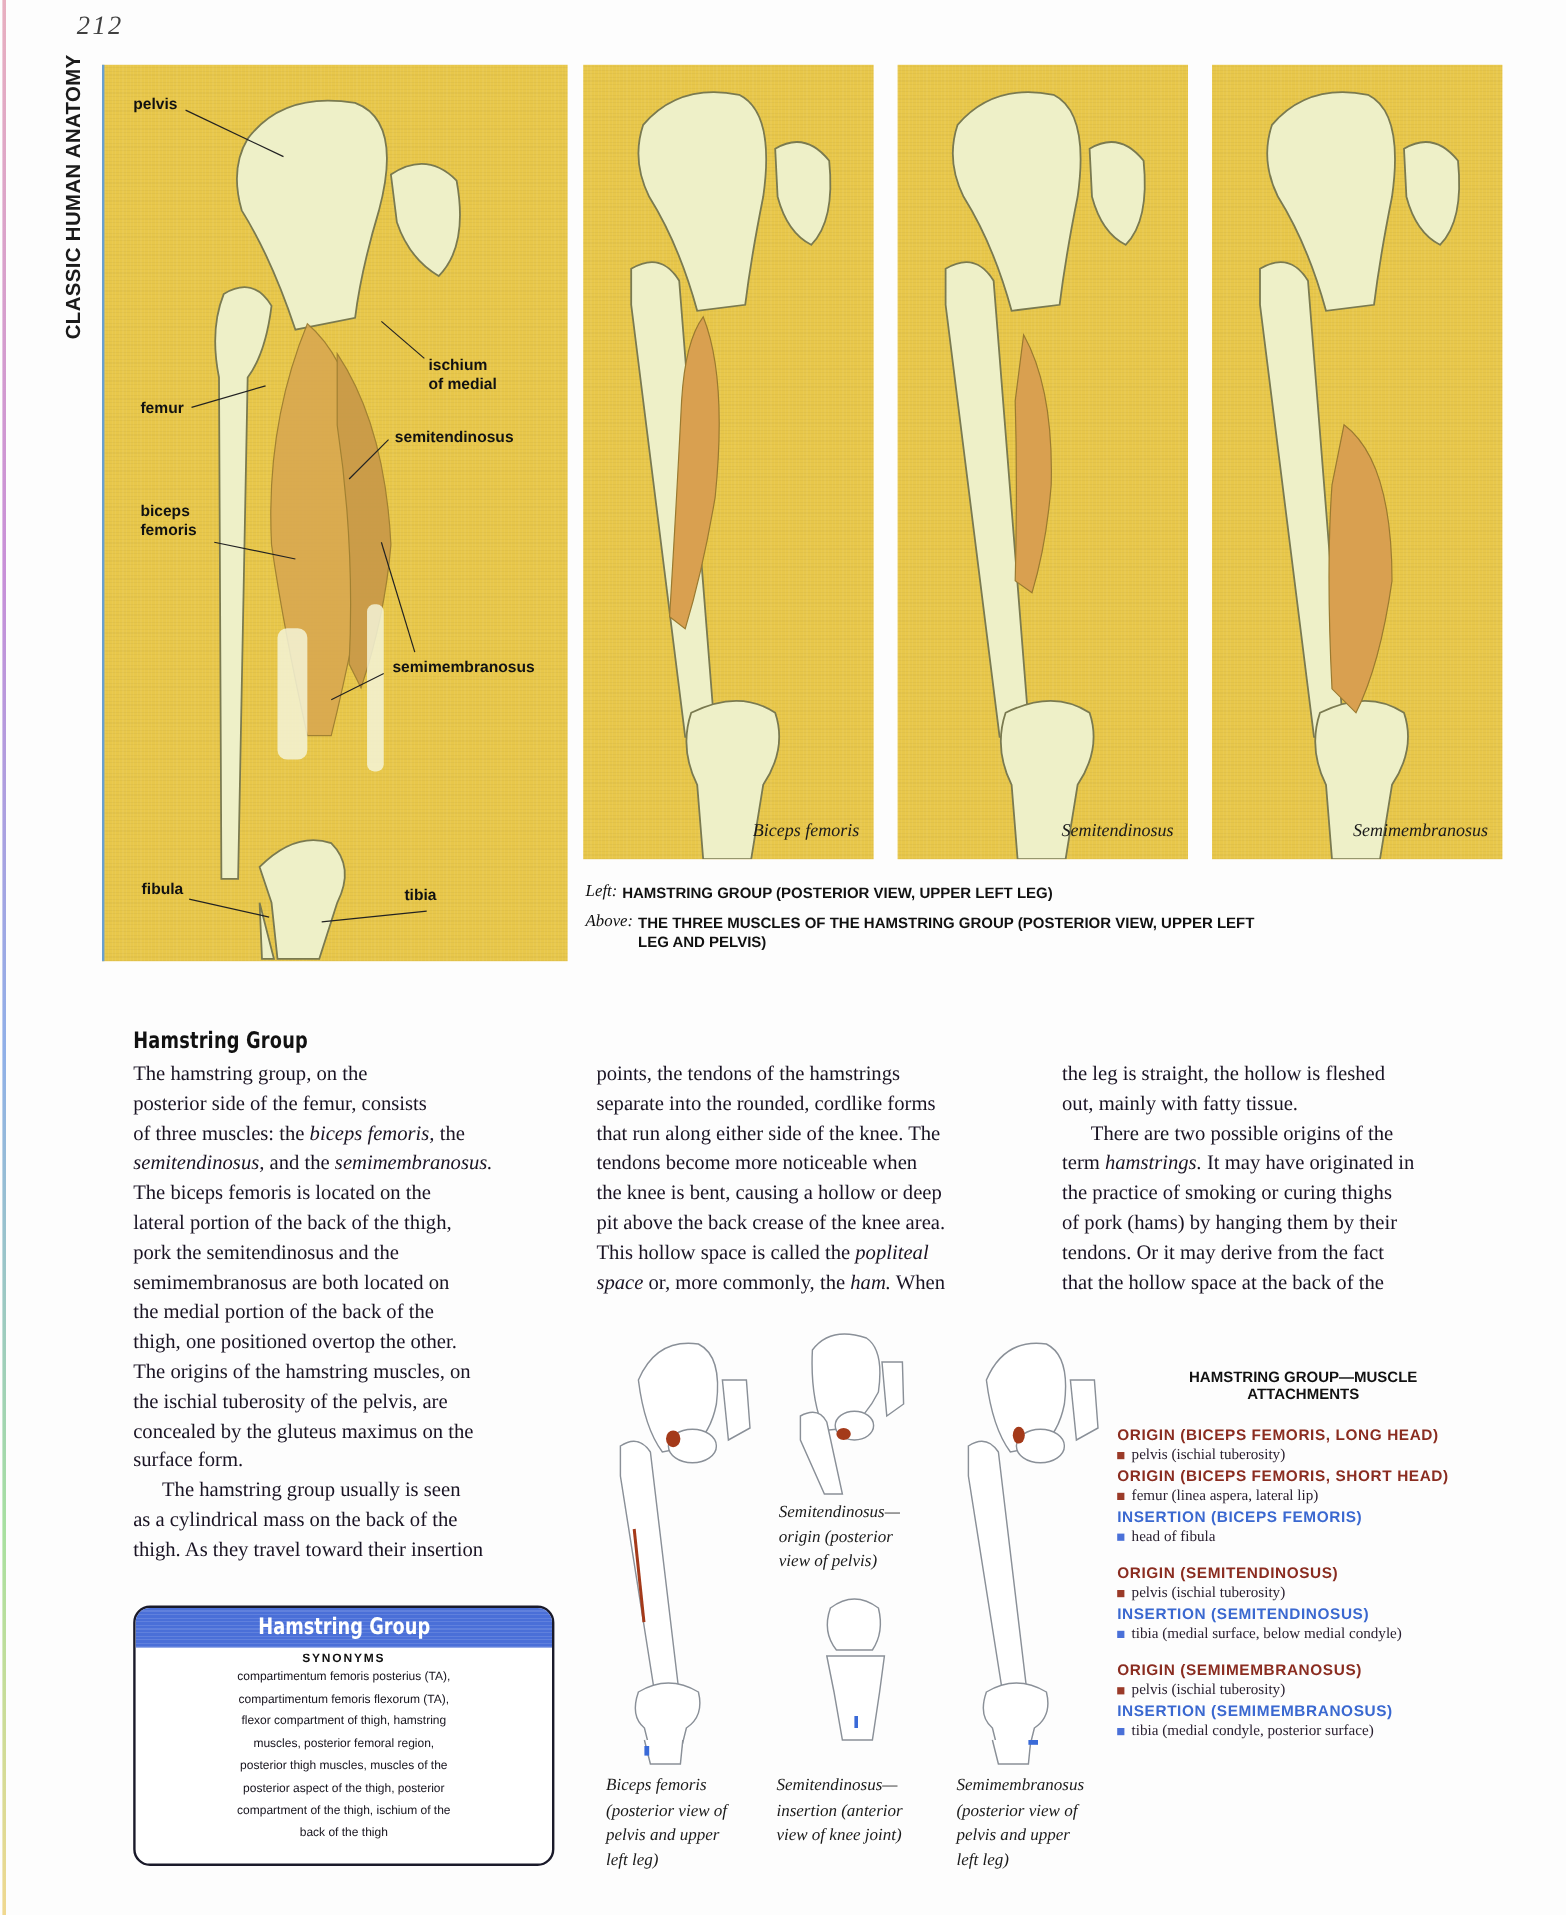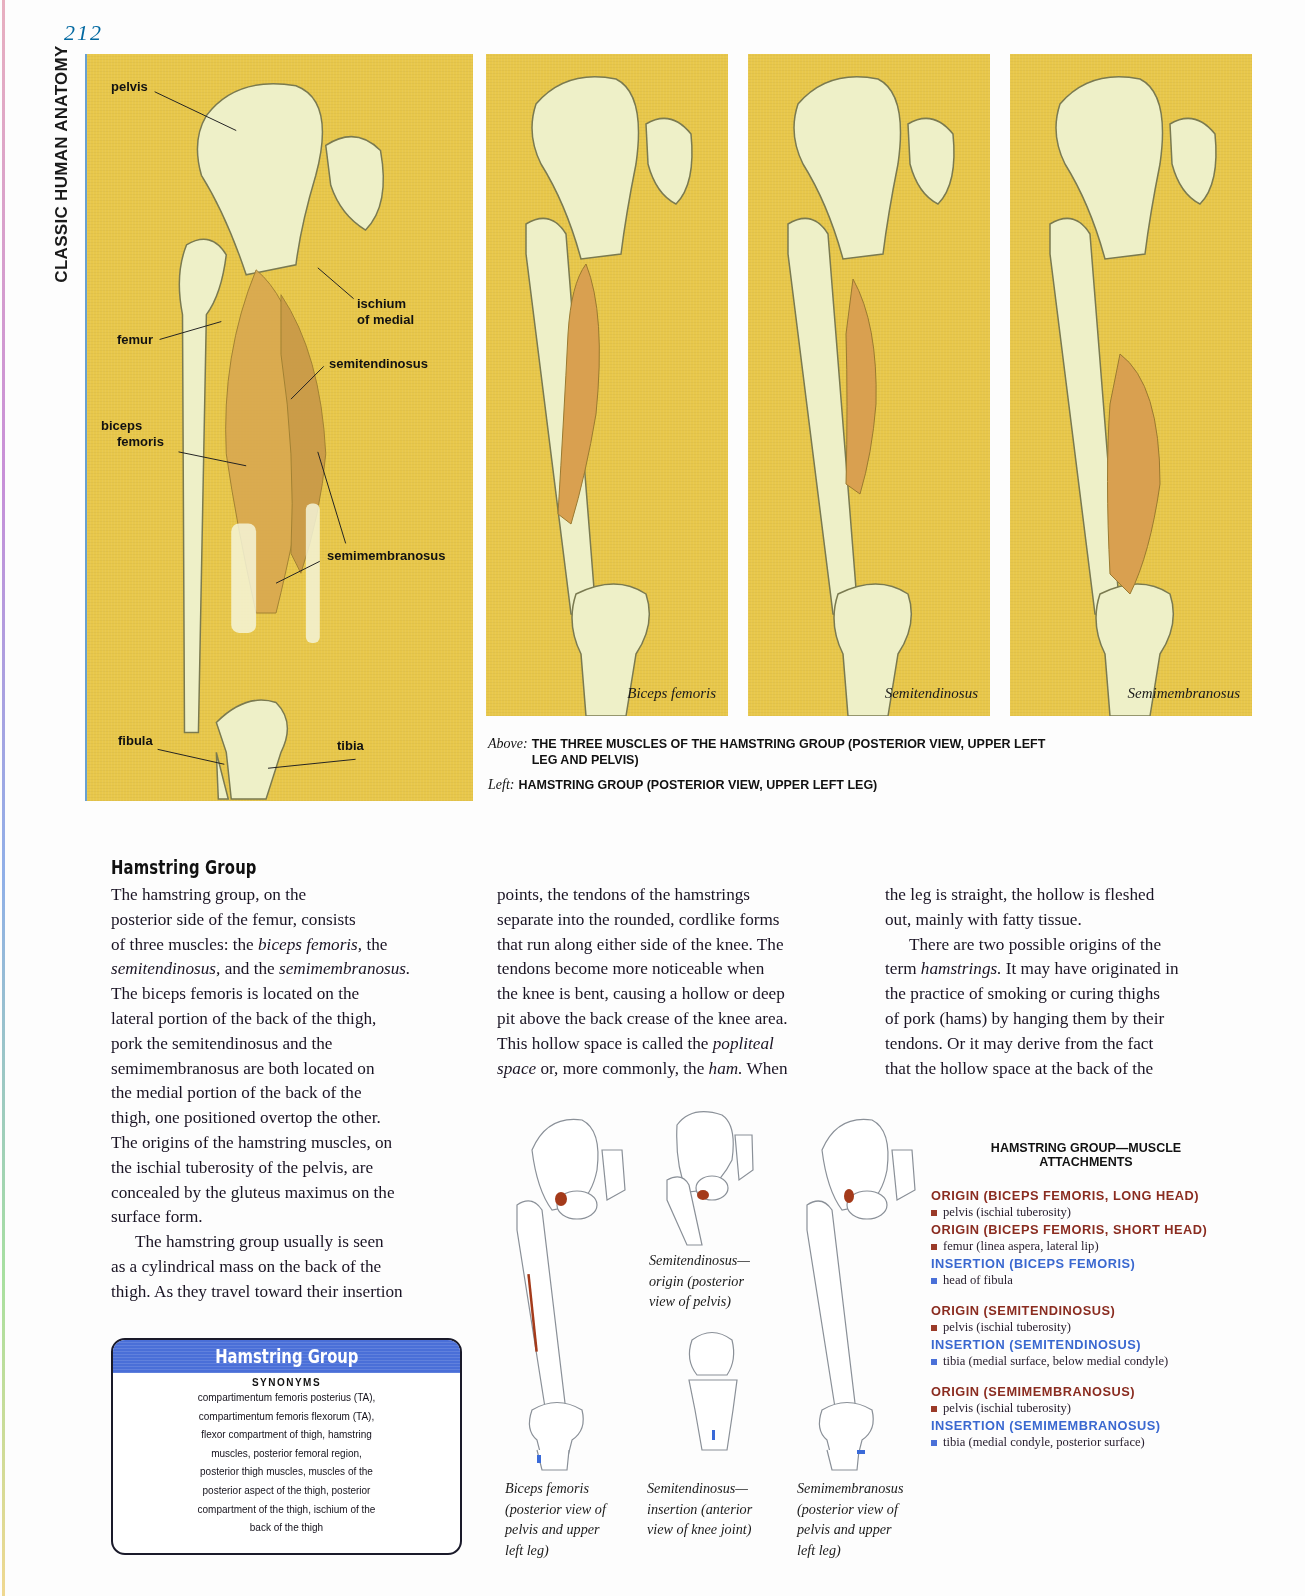--- a/index.html
+++ b/index.html
@@ -9,7 +9,7 @@
   .edge-strip { position: absolute; left: 2px; top: 0; width: 3px; height: 1596px;
     background: linear-gradient(to bottom, #e8b0c0 0%, #c890d8 30%, #90b0e8 55%, #a8e0a0 80%, #f0d890 100%); }
   .page-number { position: absolute; left: 64px; top: 8px; font-family: "Liberation Serif", serif;
-    font-style: italic; font-size: 22px; color: #0369a1; letter-spacing: 2px; margin-top: 12px; }
+    font-style: italic; font-size: 22px; color: #404040; letter-spacing: 2px; }
   .running-head { position: absolute; left: 52px; top: 54px; width: 20px; height: 220px; }
   .running-head span { position: absolute; left: 50%; top: 50%; transform: translate(-50%,-50%) rotate(-90deg);
     white-space: nowrap; font-family: "Liberation Sans", sans-serif; font-weight: bold; font-size: 17px;

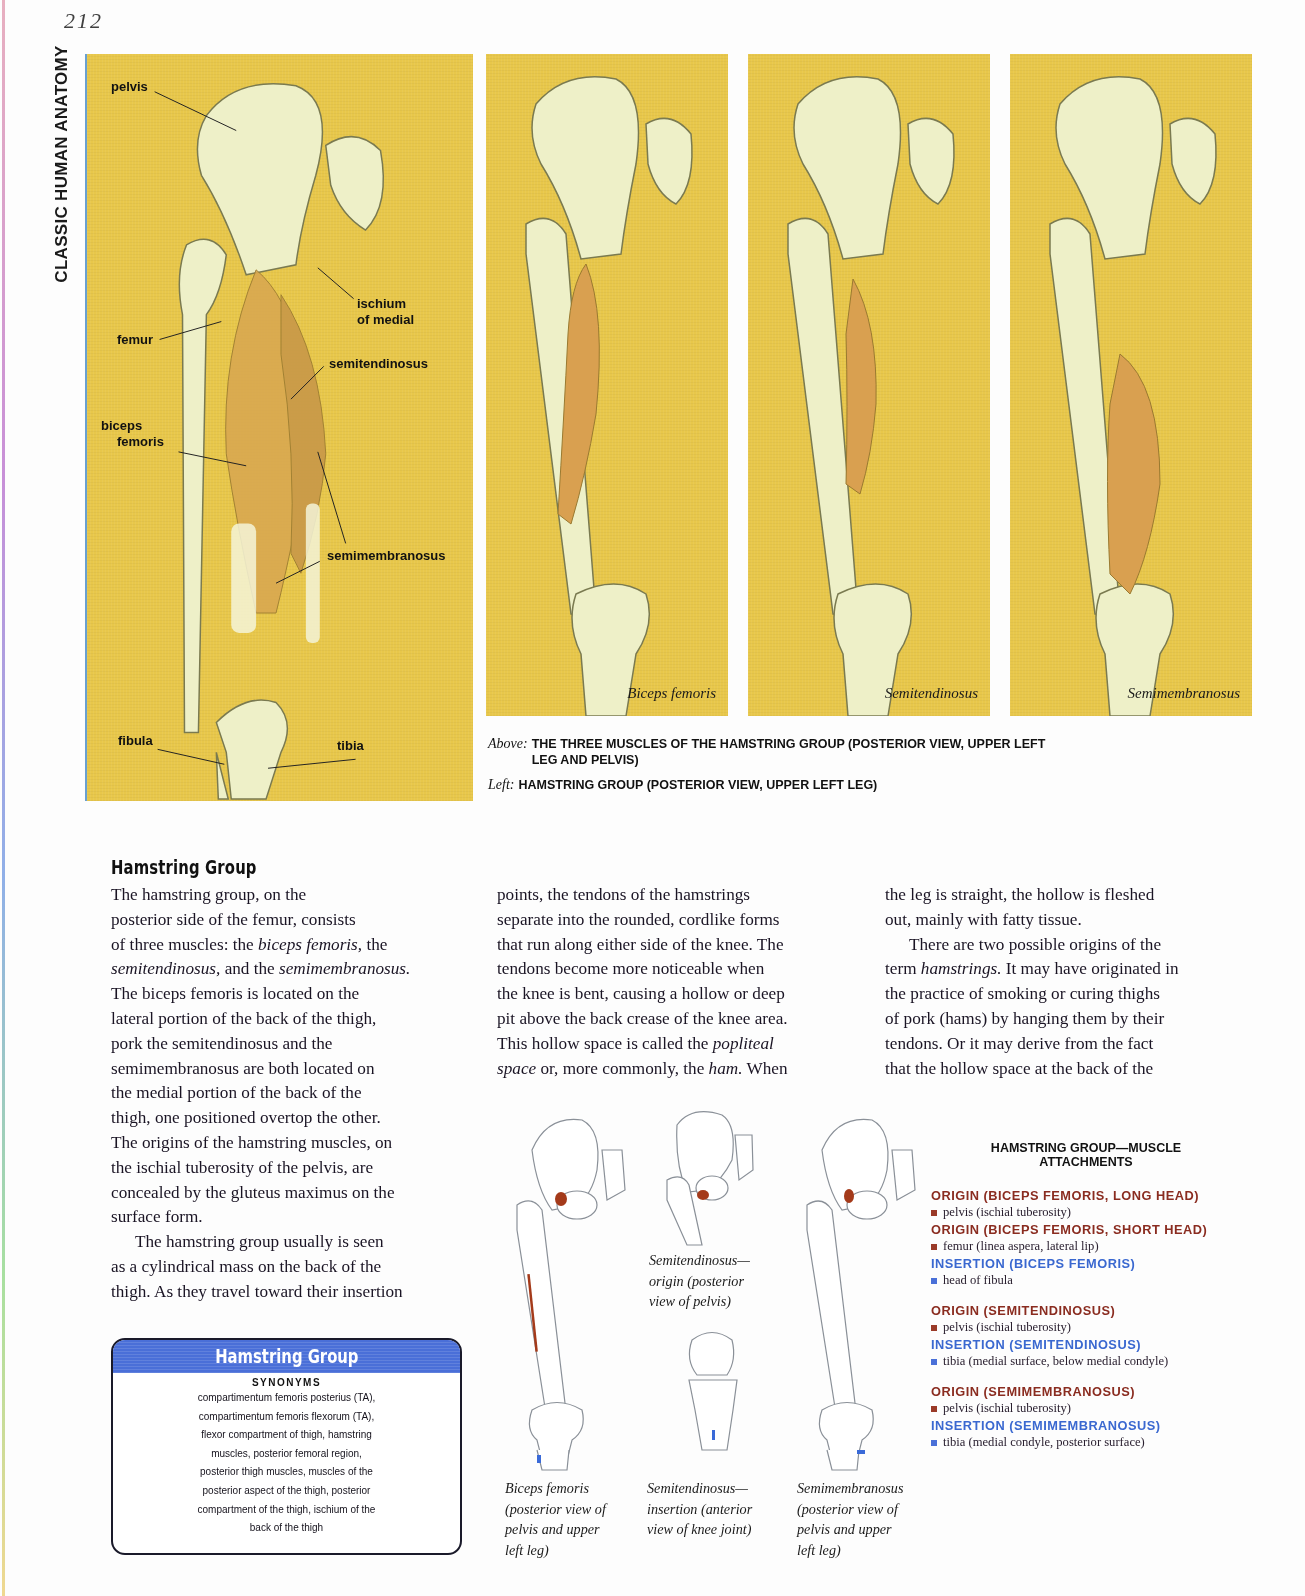--- a/index.html
+++ b/index.html
@@ -119,7 +119,7 @@
   <div class="lbl" style="left:270px;top:258px">of medial</div>
   <div class="lbl" style="left:30px;top:278px">femur</div>
   <div class="lbl" style="left:242px;top:302px">semitendinosus</div>
-  <div class="lbl" style="left:14px;top:364px">biceps</div>
+  <div class="lbl" style="left:30px;top:364px">biceps</div>
   <div class="lbl" style="left:30px;top:380px">femoris</div>
   <div class="lbl" style="left:240px;top:494px">semimembranosus</div>
   <div class="lbl" style="left:31px;top:679px">fibula</div>

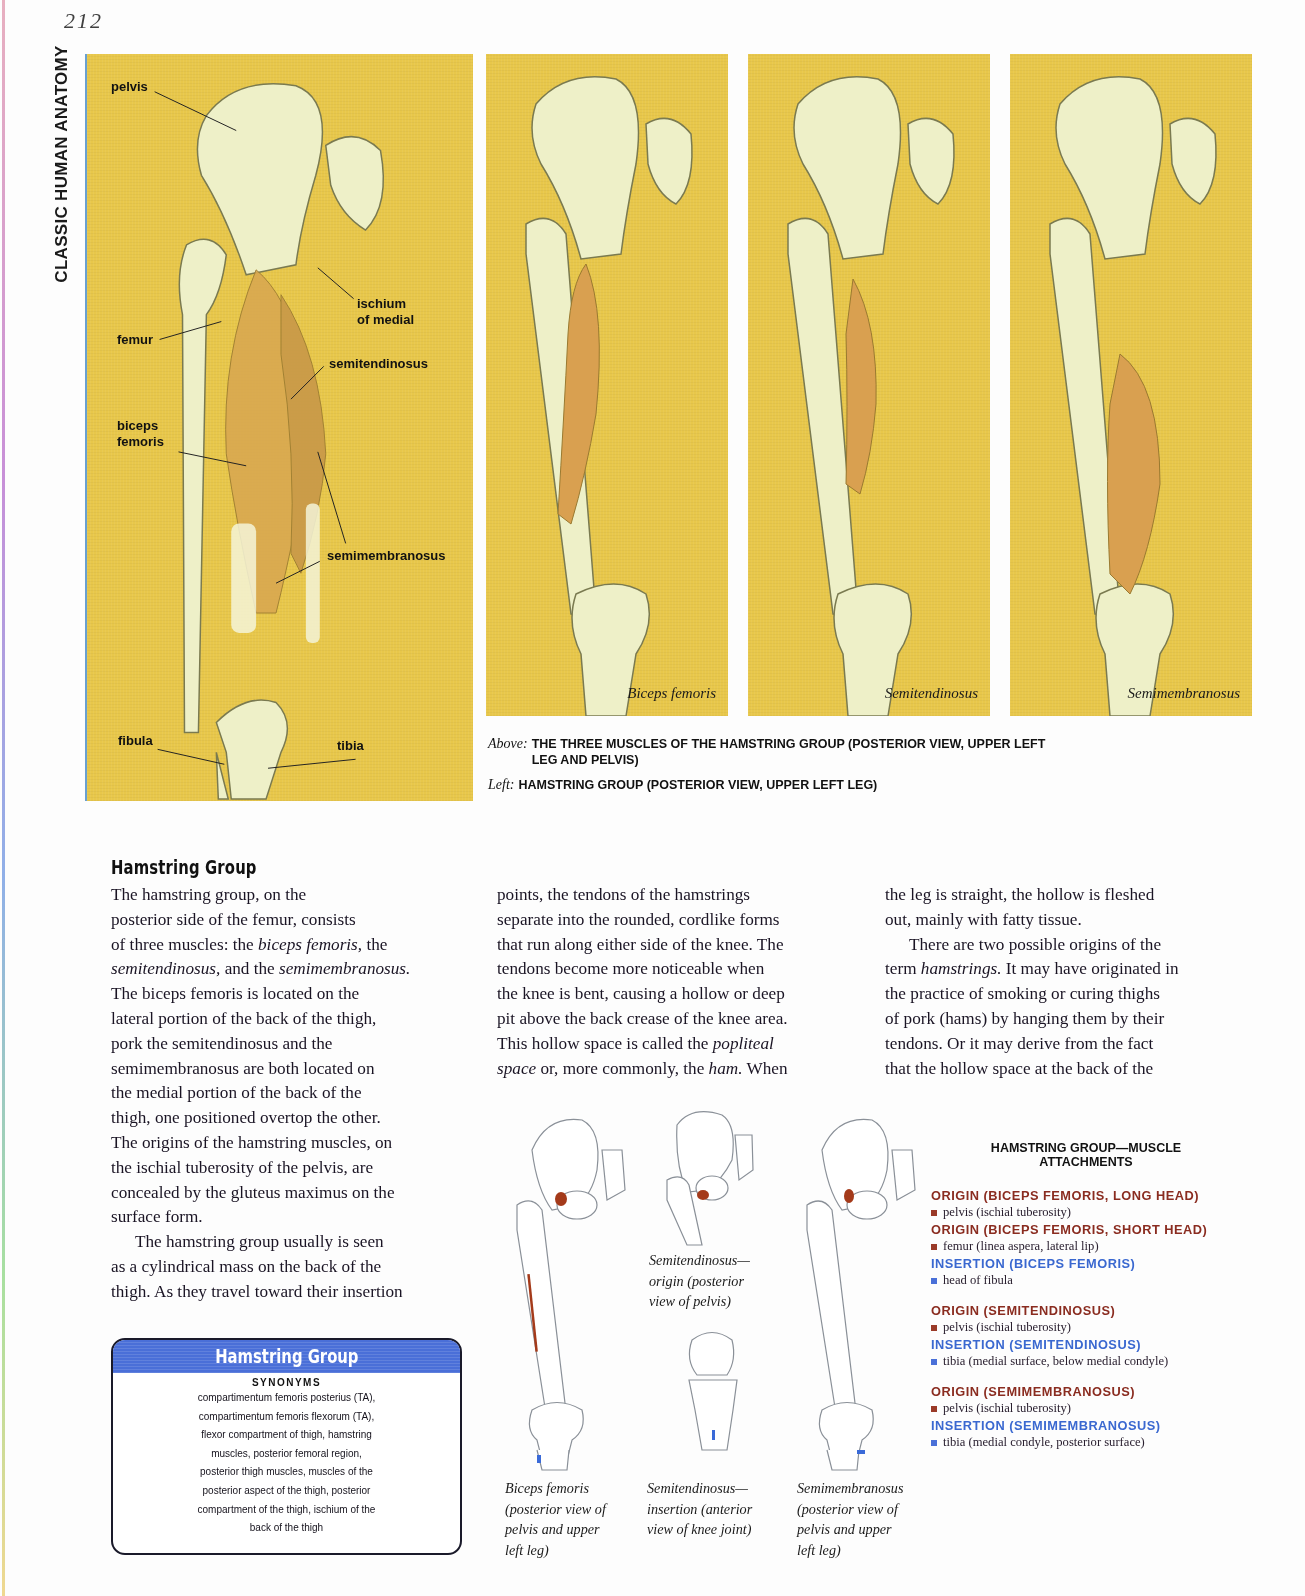--- a/index.html
+++ b/index.html
@@ -165,12 +165,12 @@
 
 <div class="fig-captions">
   <div class="fig-cap">
+    <span class="lead">Left:</span>
+    <span>HAMSTRING GROUP (POSTERIOR VIEW, UPPER LEFT LEG)</span>
+  </div>
+  <div class="fig-cap">
     <span class="lead">Above:</span>
     <span style="width:520px">THE THREE MUSCLES OF THE HAMSTRING GROUP (POSTERIOR VIEW, UPPER LEFT LEG AND PELVIS)</span>
-  </div>
-  <div class="fig-cap">
-    <span class="lead">Left:</span>
-    <span>HAMSTRING GROUP (POSTERIOR VIEW, UPPER LEFT LEG)</span>
   </div>
 </div>
 

